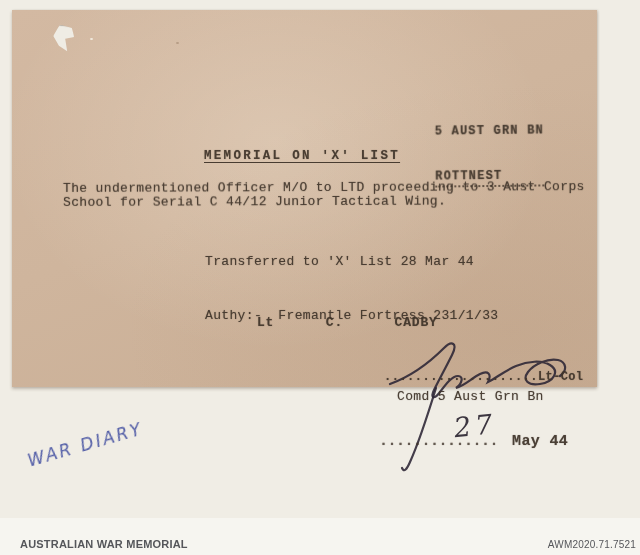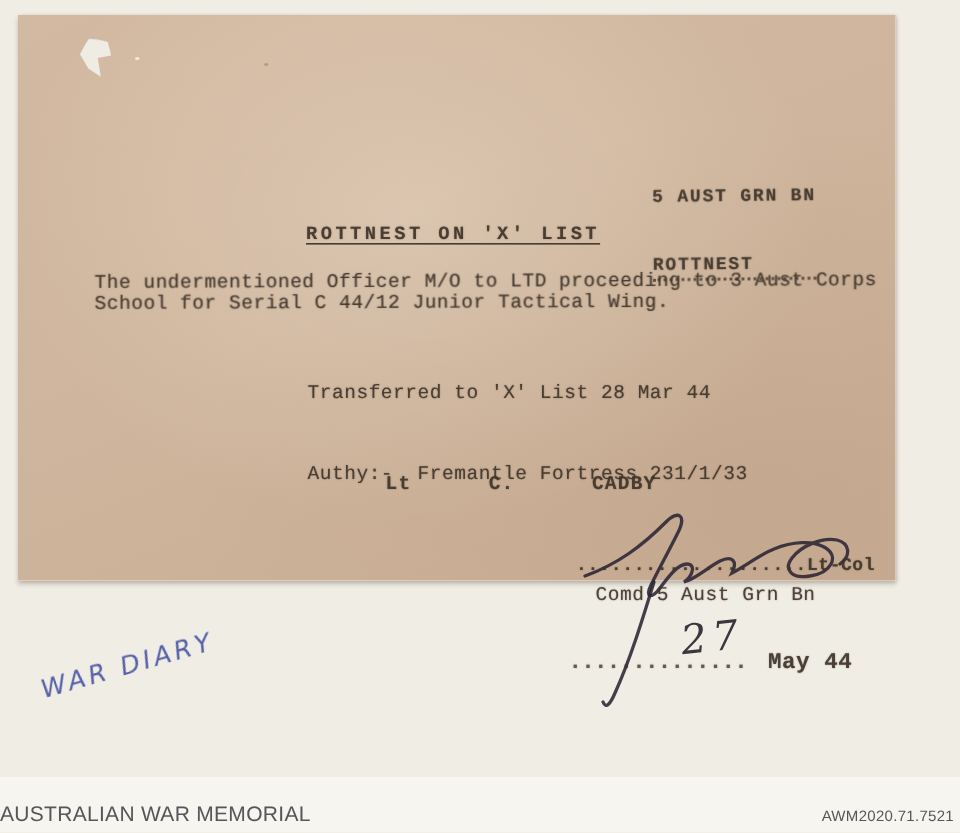--- a/index.html
+++ b/index.html
@@ -109,7 +109,7 @@
     <div class="stamp-line2">ROTTNEST</div>
   </div>
 
-  <div class="typed doc-title">ROTTNEST ON 'X' LIST</div>
+  <div class="typed doc-title">MEMORIAL ON 'X' LIST</div>
 
   <div class="typed body-par">The undermentioned Officer M/O to LTD proceeding to 3 Aust Corps School for Serial C 44/12 Junior Tactical Wing.</div>
 

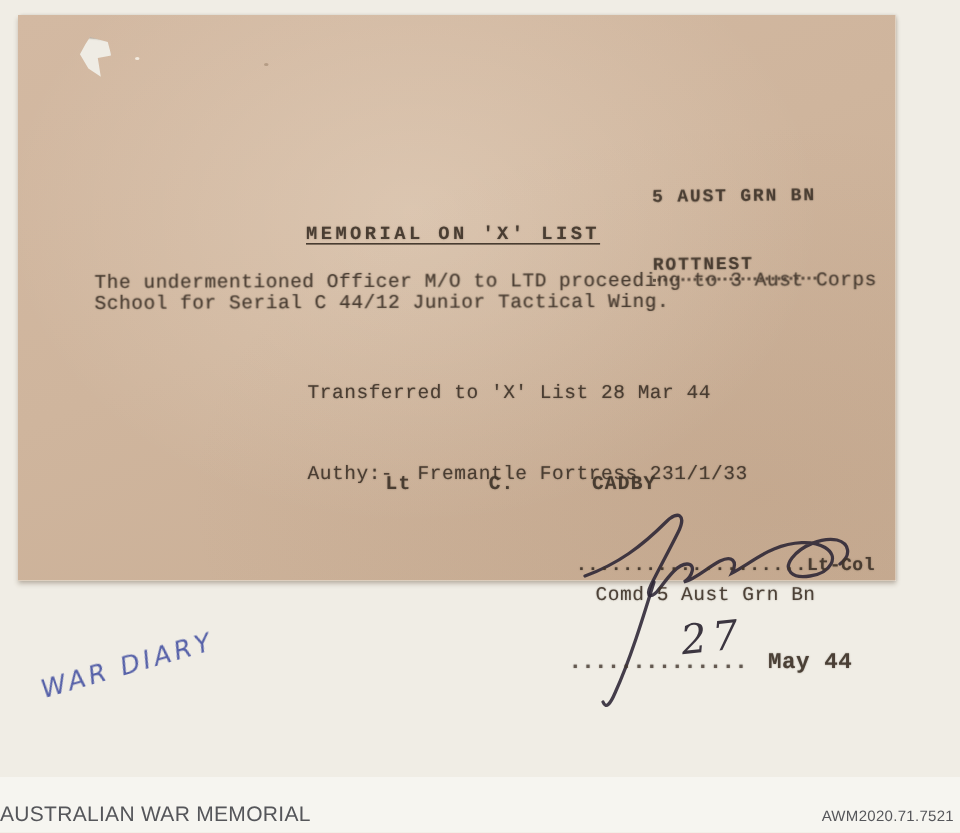--- a/index.html
+++ b/index.html
@@ -94,7 +94,7 @@
     width: 640px; height: 37px;
     background: #f6f5f0;
   }
-  .footer .inst { position: absolute; left: 0; bottom: 5px; font-size: 14px; color: #55565a; letter-spacing: 0.2px; }
+  .footer .inst { position: absolute; left: 20px; bottom: 5px; font-size: 11px; color: #55565a; letter-spacing: 0.2px; font-weight: bold; }
   .footer .cat  { position: absolute; right: 4px; bottom: 5px; font-size: 10px; color: #55565a; letter-spacing: 0.2px; }
 </style>
 </head>

